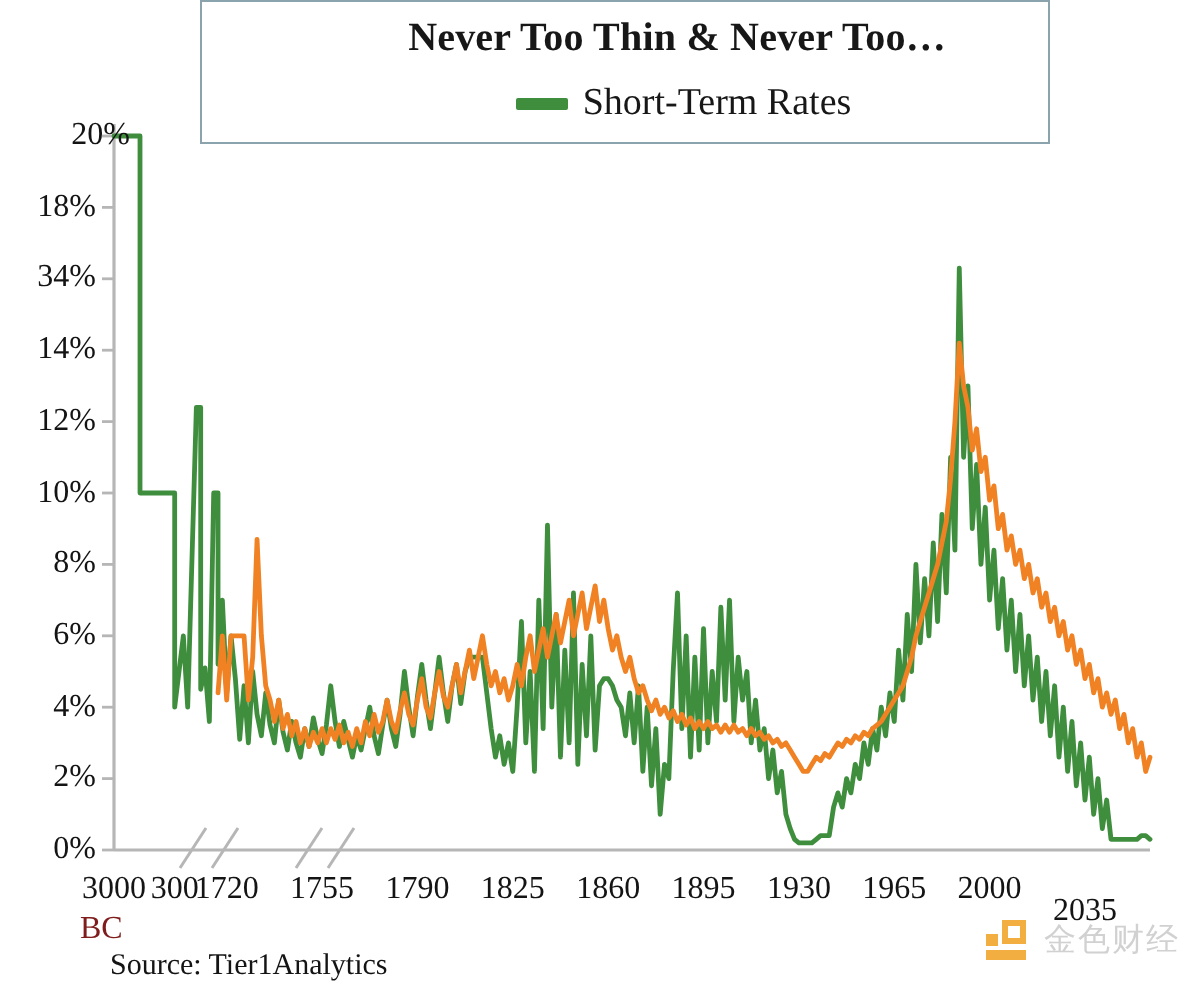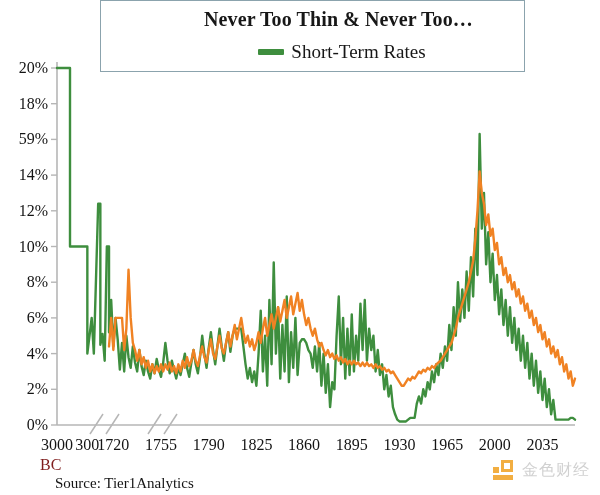--- a/index.html
+++ b/index.html
@@ -142,7 +142,7 @@
       <div class="ytick-label" style="left: 4px; top: 175.1px;">14%</div>
       <div class="ytick-label" style="left: 4px; top: 139.4px;">59%</div>
       <div class="ytick-label" style="left: 4px; top: 103.7px;">18%</div>
-      <div class="ytick-label" style="left: 4px; top: 68px;">20%</div>
+      <div class="ytick-label" style="left: 21px; top: 68px;">20%</div>
     </div>
   <div id="xtick-layer">
       <div class="xtick-label" style="left: 57px;">3000</div>

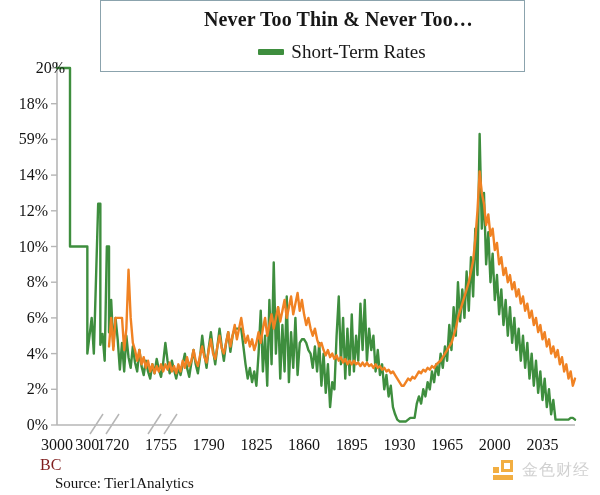--- a/index.html
+++ b/index.html
@@ -140,7 +140,7 @@
       <div class="ytick-label" style="left: 4px; top: 246.5px;">10%</div>
       <div class="ytick-label" style="left: 4px; top: 210.8px;">12%</div>
       <div class="ytick-label" style="left: 4px; top: 175.1px;">14%</div>
-      <div class="ytick-label" style="left: 4px; top: 139.4px;">59%</div>
+      <div class="ytick-label" style="left: 4px; top: 139.4px;">34%</div>
       <div class="ytick-label" style="left: 4px; top: 103.7px;">18%</div>
       <div class="ytick-label" style="left: 21px; top: 68px;">20%</div>
     </div>

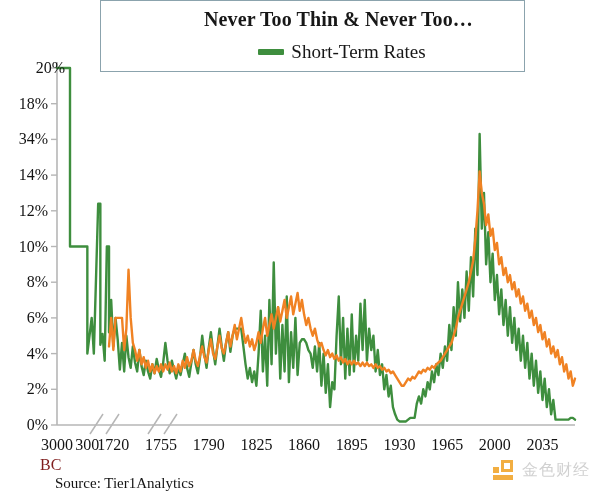--- a/index.html
+++ b/index.html
@@ -156,7 +156,7 @@
       <div class="xtick-label" style="left: 399.444px;">1930</div>
       <div class="xtick-label" style="left: 447.126px;">1965</div>
       <div class="xtick-label" style="left: 494.808px;">2000</div>
-      <div class="xtick-label" style="left: 542.49px;">2035</div>
+      <div class="xtick-label" style="left: 542.49px; margin-top: 11px;">2035</div>
     </div>
 
   <div id="bc-label">BC</div>

